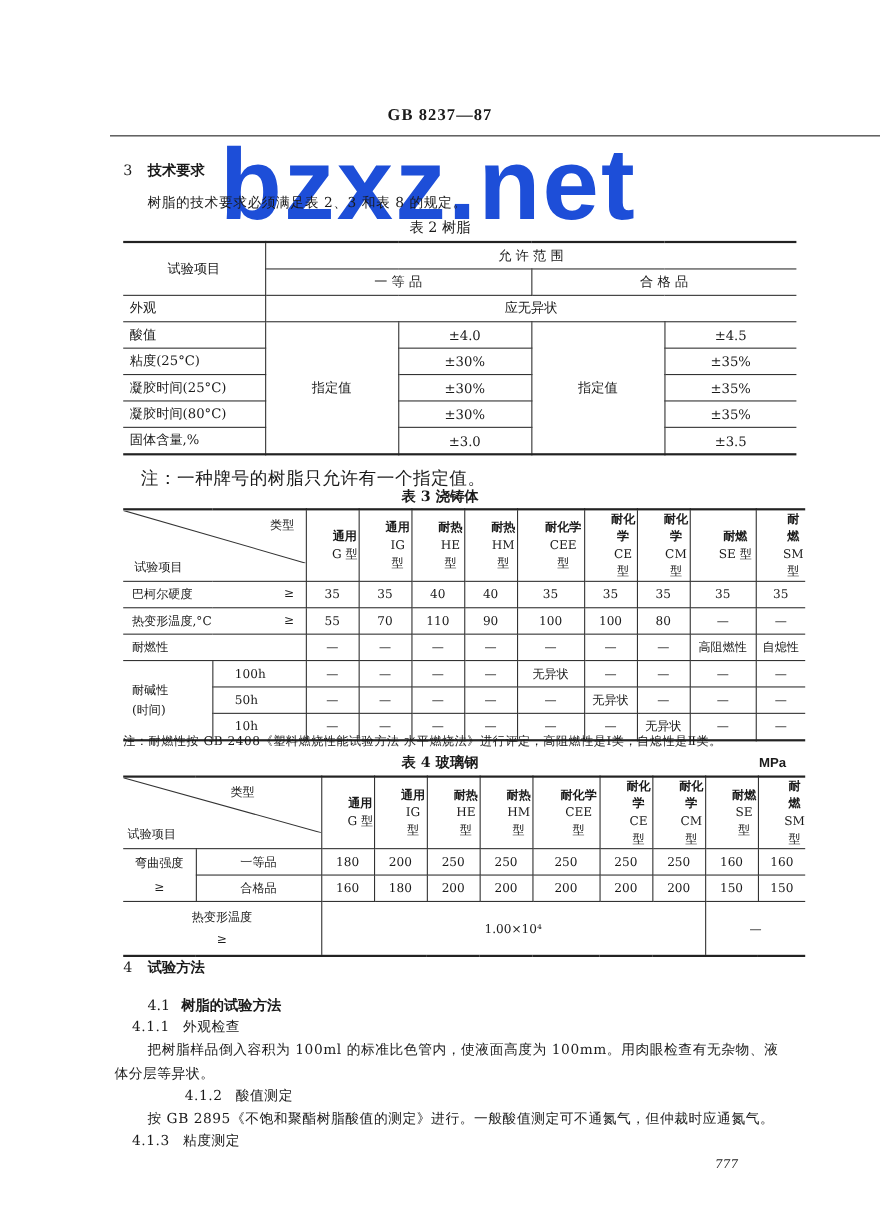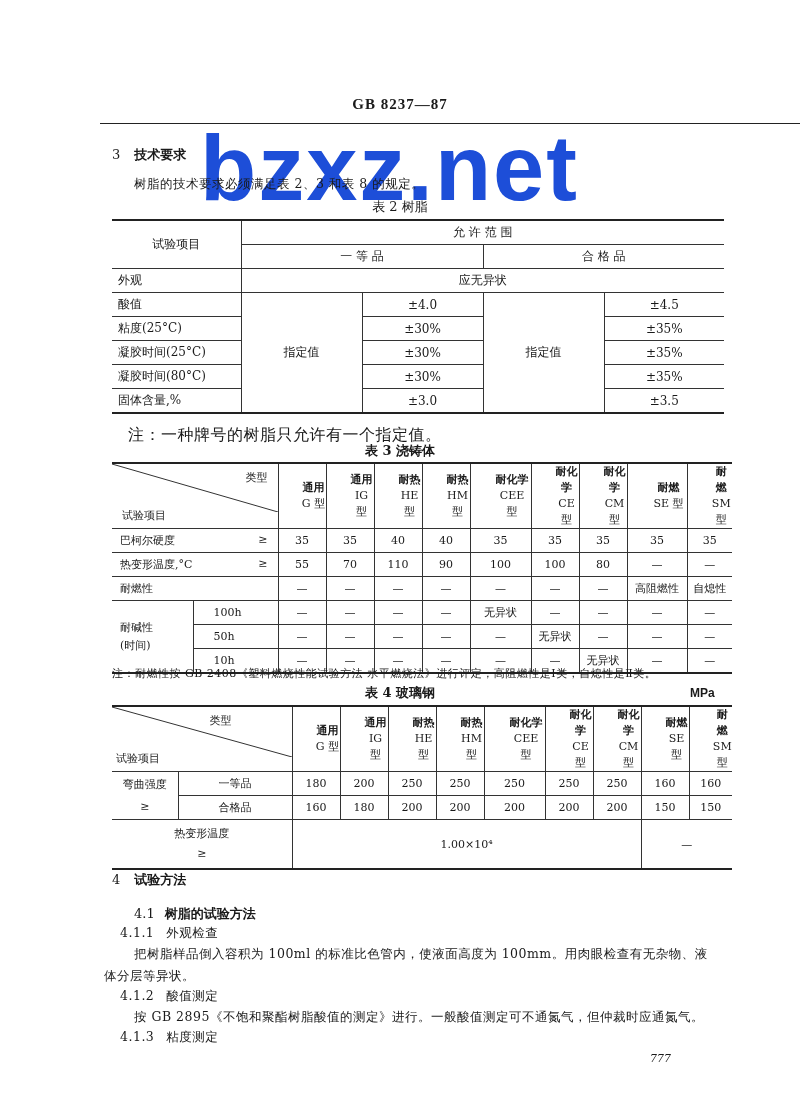--- a/index.html
+++ b/index.html
@@ -296,7 +296,7 @@
 <div class="abs para" style="left:134px; top:946px;">把树脂样品倒入容积为 100ml 的标准比色管内，使液面高度为 100mm。用肉眼检查有无杂物、液</div>
 <div class="abs para" style="left:104px; top:968px;">体分层等异状。</div>
 <div class="abs para" style="left:120px; top:988px;">
-  <span style="margin-right:12px;">4.1.2</span><span>酸值测定</span>
+  <span style="margin-right:12px;margin-left:48px;">4.1.2</span><span>酸值测定</span>
 </div>
 <div class="abs para" style="left:134px; top:1009px;">按 GB 2895《不饱和聚酯树脂酸值的测定》进行。一般酸值测定可不通氮气，但仲裁时应通氮气。</div>
 <div class="abs para" style="left:120px; top:1029px;">

